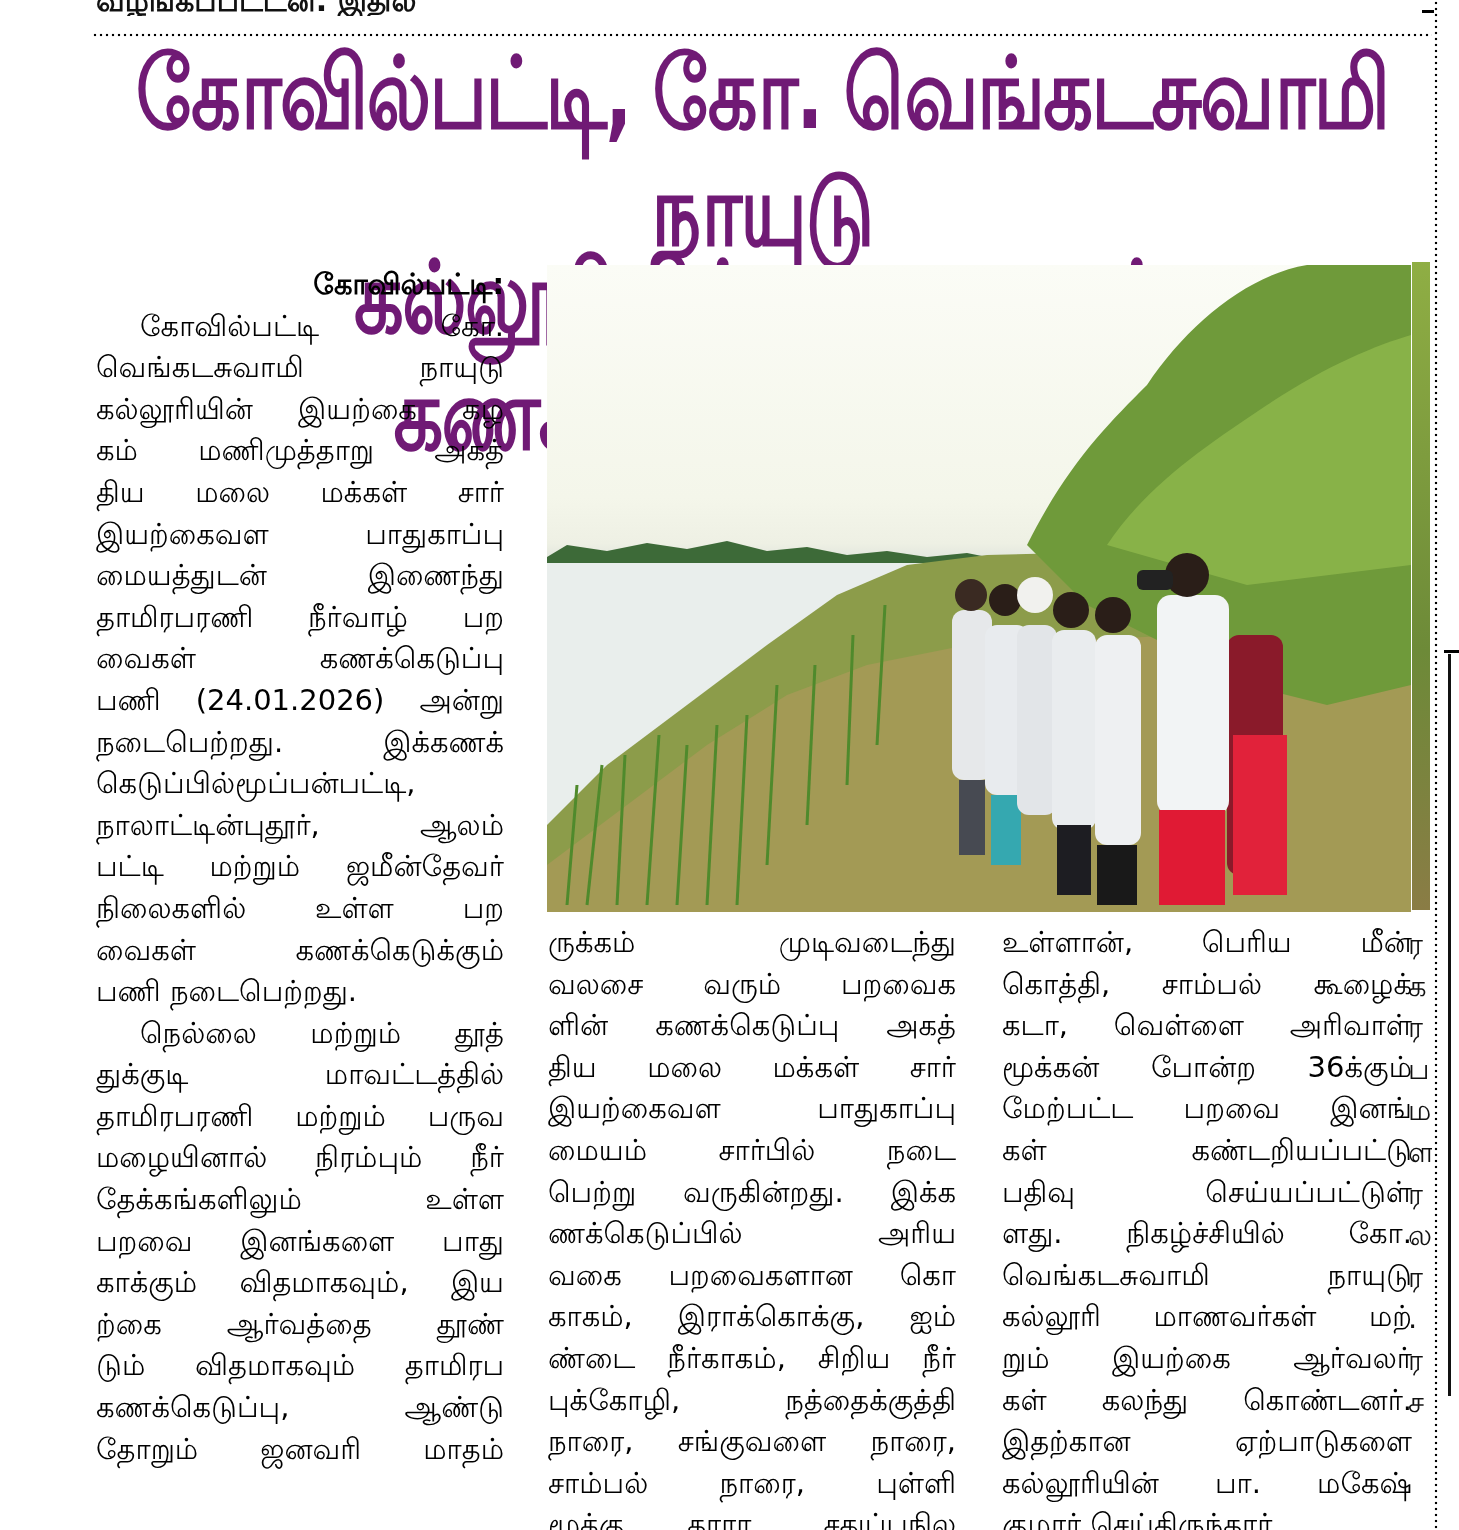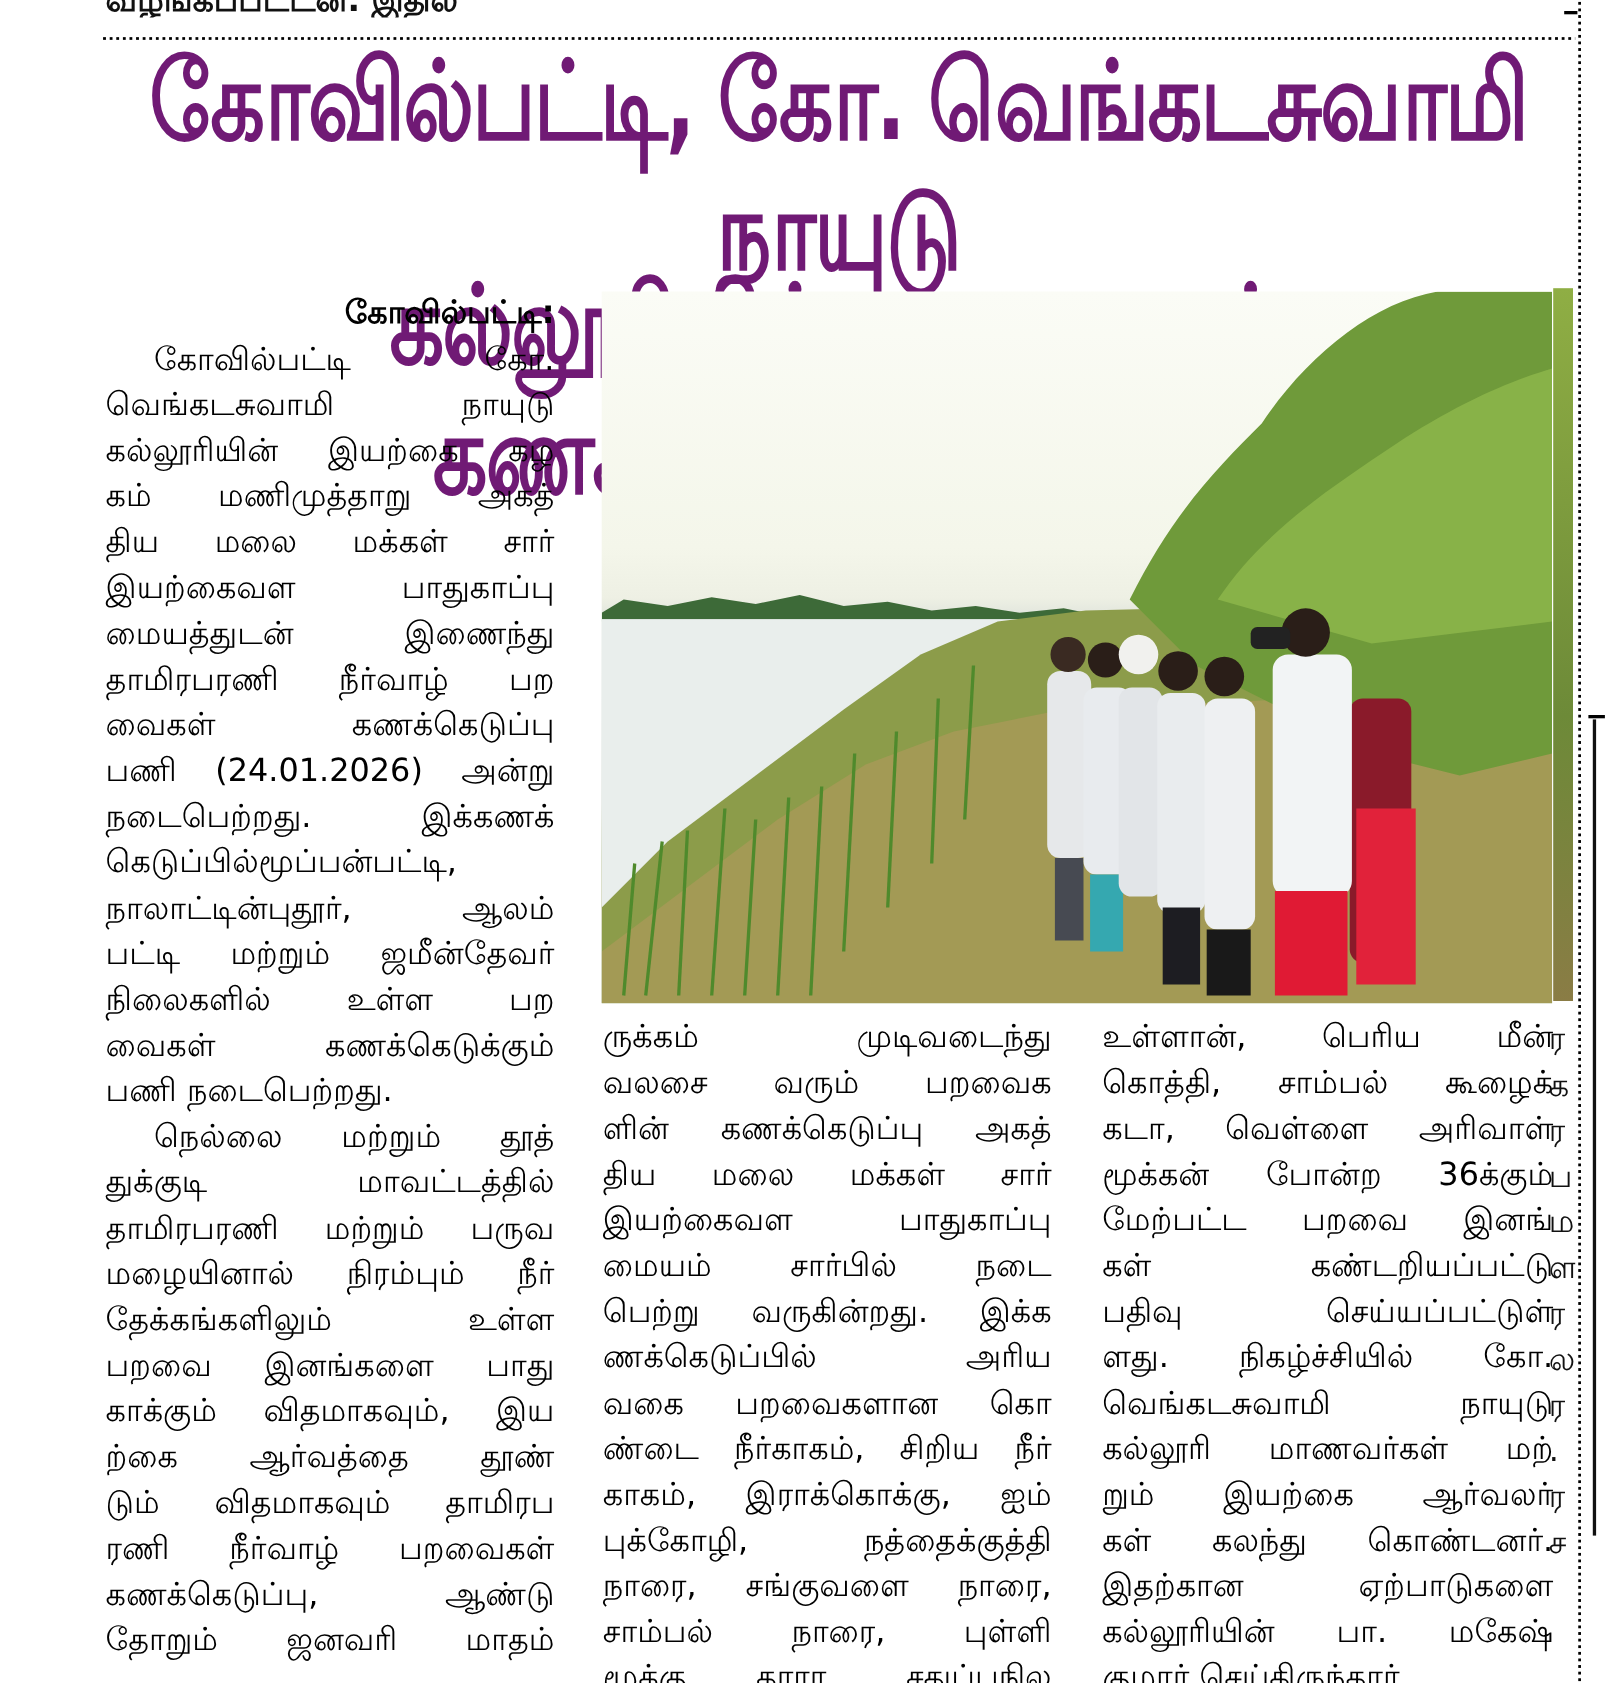--- a/index.html
+++ b/index.html
@@ -175,8 +175,8 @@
   <p>பெற்று வருகின்றது. இக்க</p>
   <p>ணக்கெடுப்பில் அரிய</p>
   <p>வகை பறவைகளான கொ</p>
+  <p>காகம், இராக்கொக்கு, ஐம்</p>
   <p>ண்டை நீர்காகம், சிறிய நீர்</p>
-  <p>காகம், இராக்கொக்கு, ஐம்</p>
   <p>புக்கோழி, நத்தைக்குத்தி</p>
   <p>நாரை, சங்குவளை நாரை,</p>
   <p>சாம்பல் நாரை, புள்ளி</p>

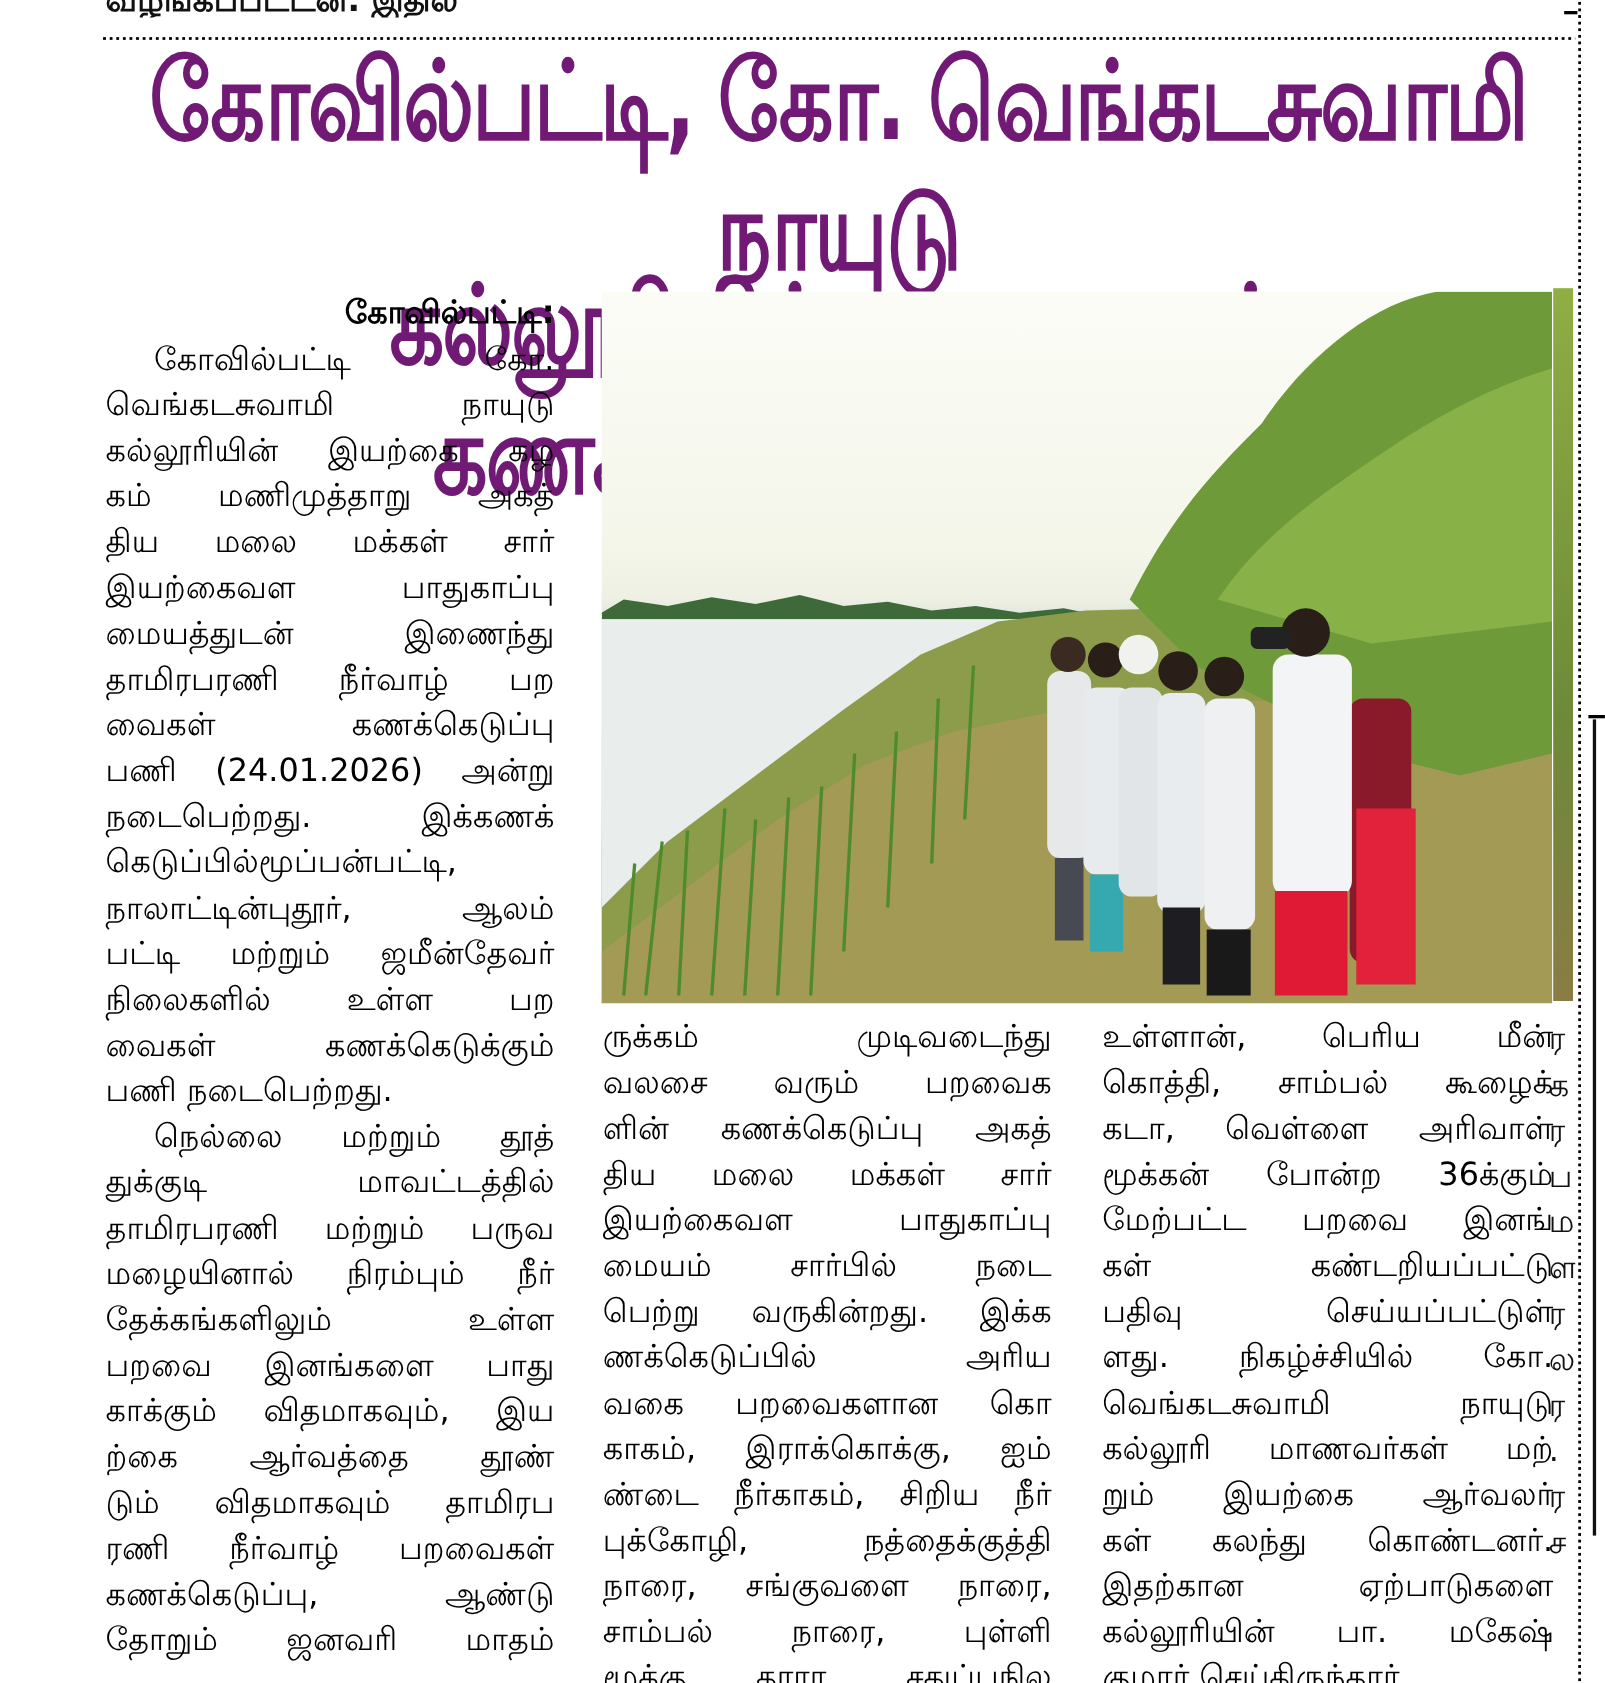--- a/index.html
+++ b/index.html
@@ -106,7 +106,6 @@
   <p>காக்கும் விதமாகவும், இய</p>
   <p>ற்கை ஆர்வத்தை தூண்</p>
   <p>டும் விதமாகவும் தாமிரப</p>
-  <p>ரணி நீர்வாழ் பறவைகள்</p>
   <p>கணக்கெடுப்பு, ஆண்டு</p>
   <p>தோறும் ஜனவரி மாதம்</p>
 

